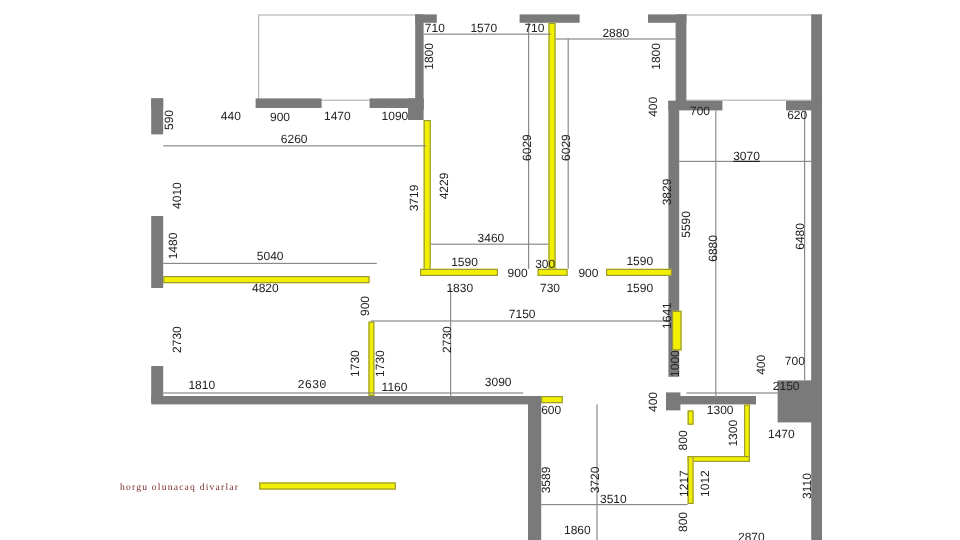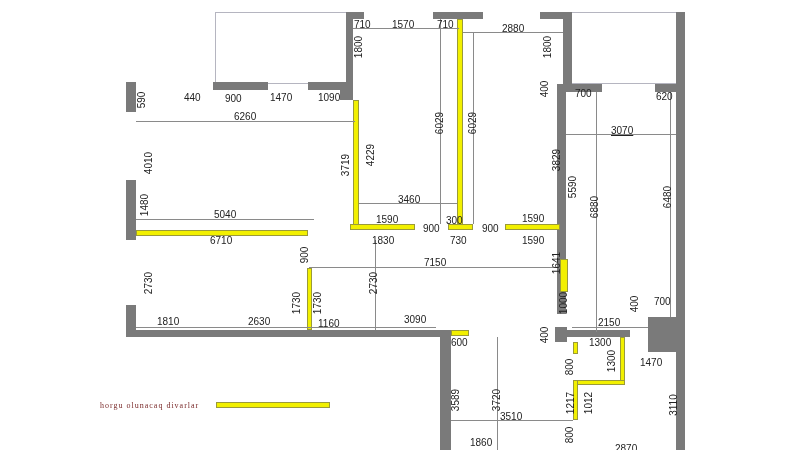--- a/index.html
+++ b/index.html
@@ -96,7 +96,7 @@
   <div class="dim v" style="left:360px;top:150px;">4229</div>
   <div class="dim v" style="left:134px;top:200px;">1480</div>
   <div class="dim" style="left:214px;top:210px;">5040</div>
-  <div class="dim" style="left:210px;top:236px;">6710</div>
+  <div class="dim" style="left:210px;top:236px;">4820</div>
   <div class="dim v" style="left:297px;top:250px;">900</div>
 
   <div class="dim v" style="left:429px;top:118px;">6029</div>

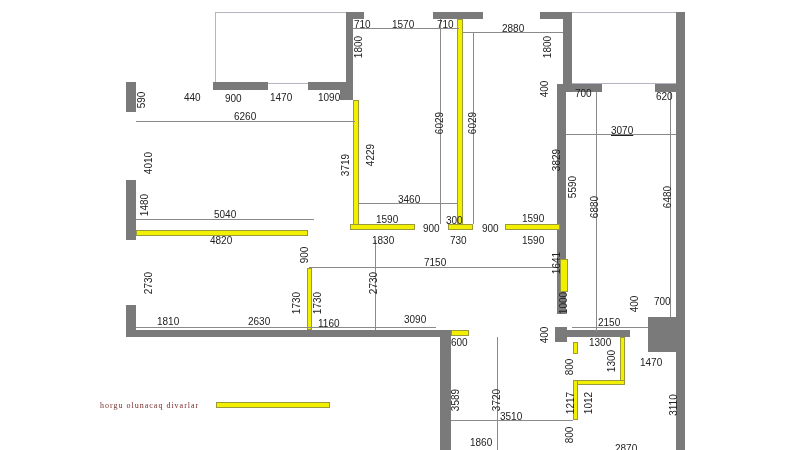--- a/index.html
+++ b/index.html
@@ -129,7 +129,7 @@
   <div class="dim v" style="left:286px;top:298px;">1730</div>
   <div class="dim v" style="left:307px;top:298px;">1730</div>
   <div class="dim" style="left:157px;top:317px;">1810</div>
-  <div class="dim" style="left:248px;top:317px;">2630</div>
+  <div class="dim" style="left:248px;top:317px;font-family:Liberation Mono, monospace;">2630</div>
   <div class="dim" style="left:318px;top:319px;">1160</div>
   <div class="dim" style="left:404px;top:315px;">3090</div>
 

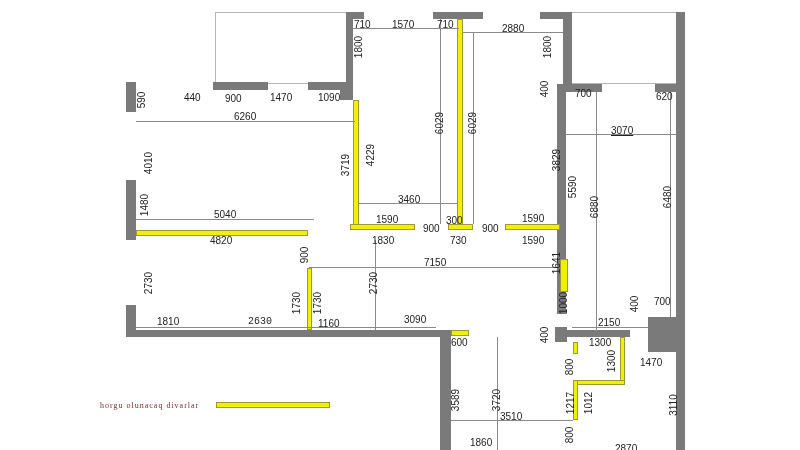--- a/index.html
+++ b/index.html
@@ -120,7 +120,7 @@
   <div class="dim v" style="left:553px;top:298px;">1000</div>
   <div class="dim v" style="left:627px;top:299px;">400</div>
   <div class="dim" style="left:654px;top:297px;">700</div>
-  <div class="dim" style="left:598px;top:318px;">2150</div>
+  <div class="dim" style="left:598px;top:318px;padding-left:46px;">2150</div>
   <div class="dim v" style="left:537px;top:330px;">400</div>
 
   <div class="dim" style="left:424px;top:258px;">7150</div>

